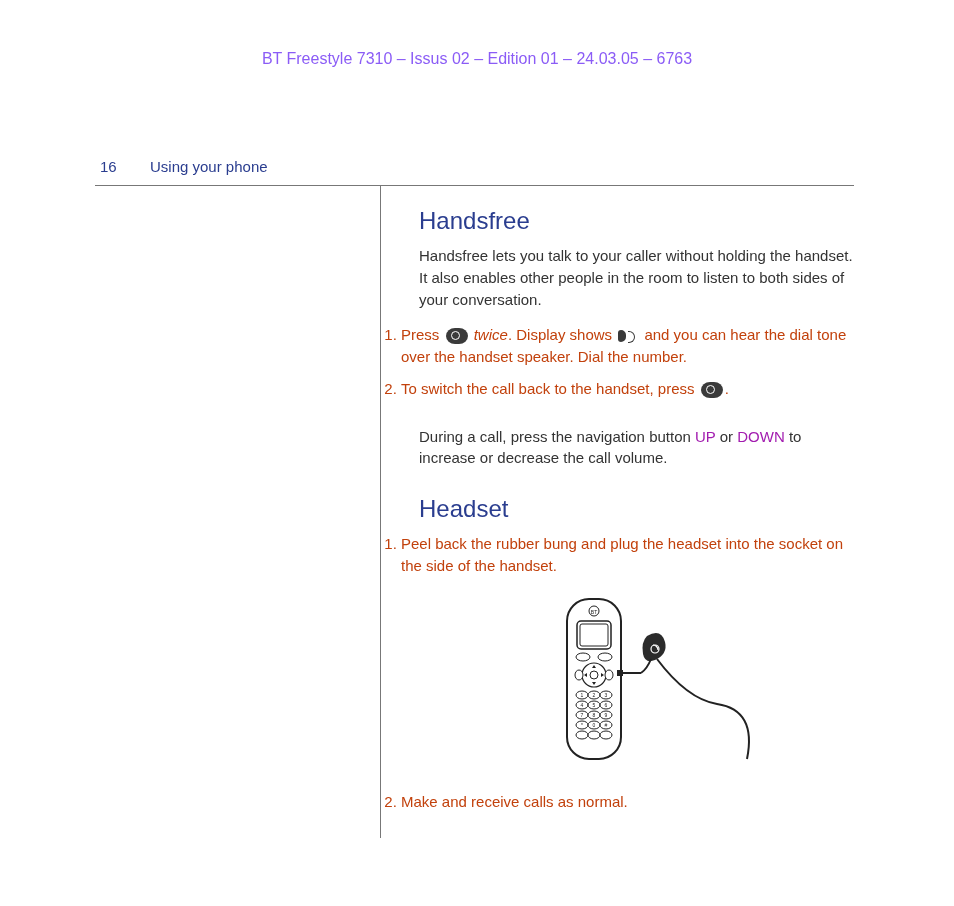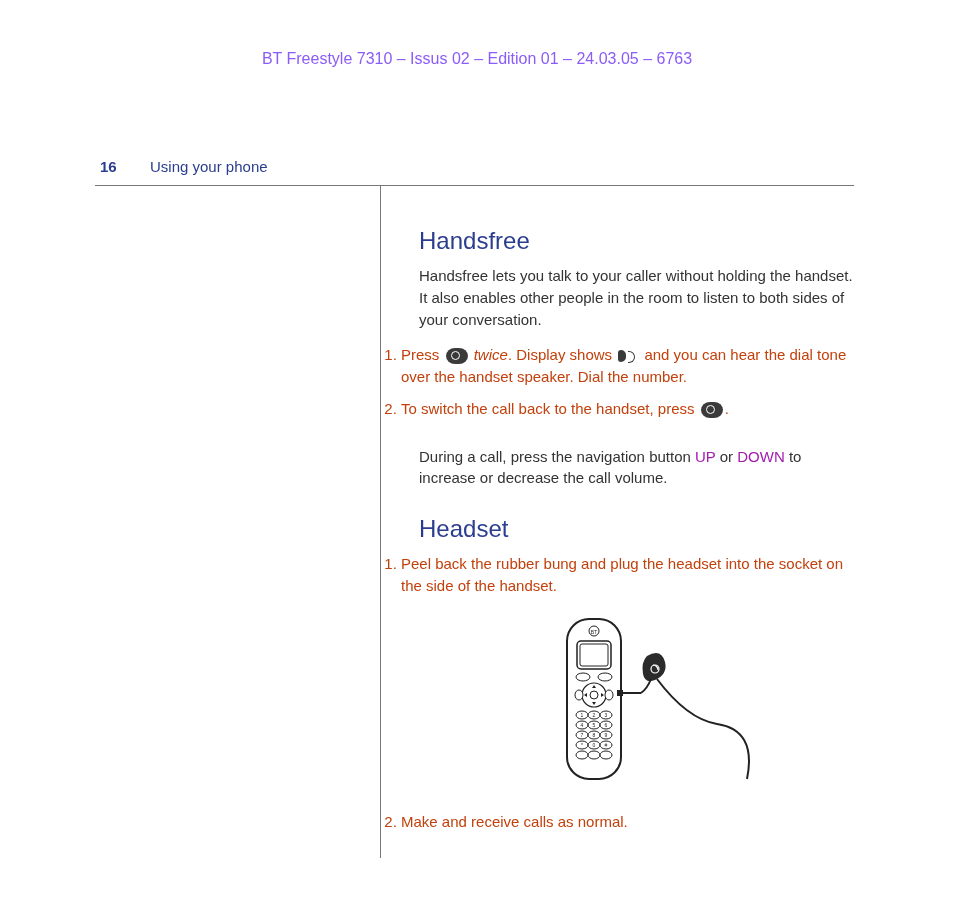--- a/index.html
+++ b/index.html
@@ -31,7 +31,6 @@
   .page-number {
     color: #2a3d8f;
     width: 50px;
-    font-weight: bold;
   }
   .section-title {
     color: #2a3d8f;

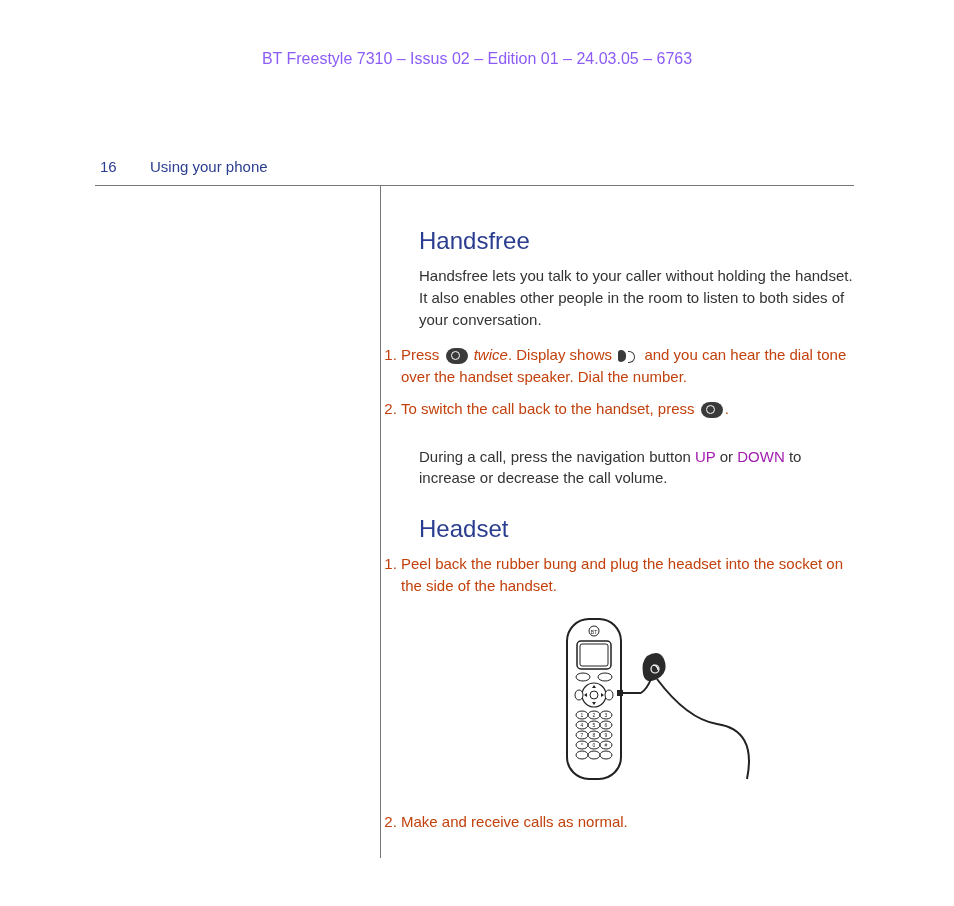--- a/index.html
+++ b/index.html
@@ -57,7 +57,6 @@
   .right-col {
     flex: 1;
     padding: 22px 0 0 38px;
-    margin-top: 20px;
   }
   h2.topic {
     color: #2a3d8f;

